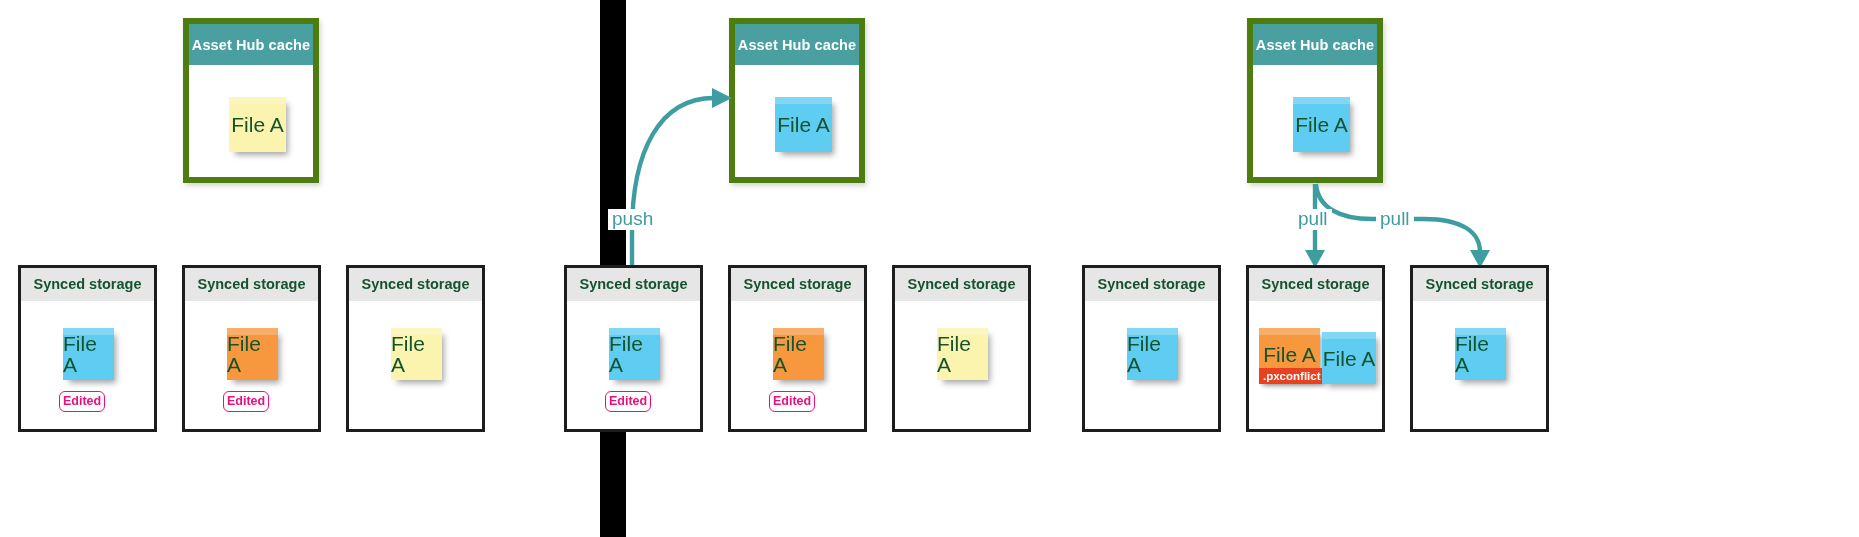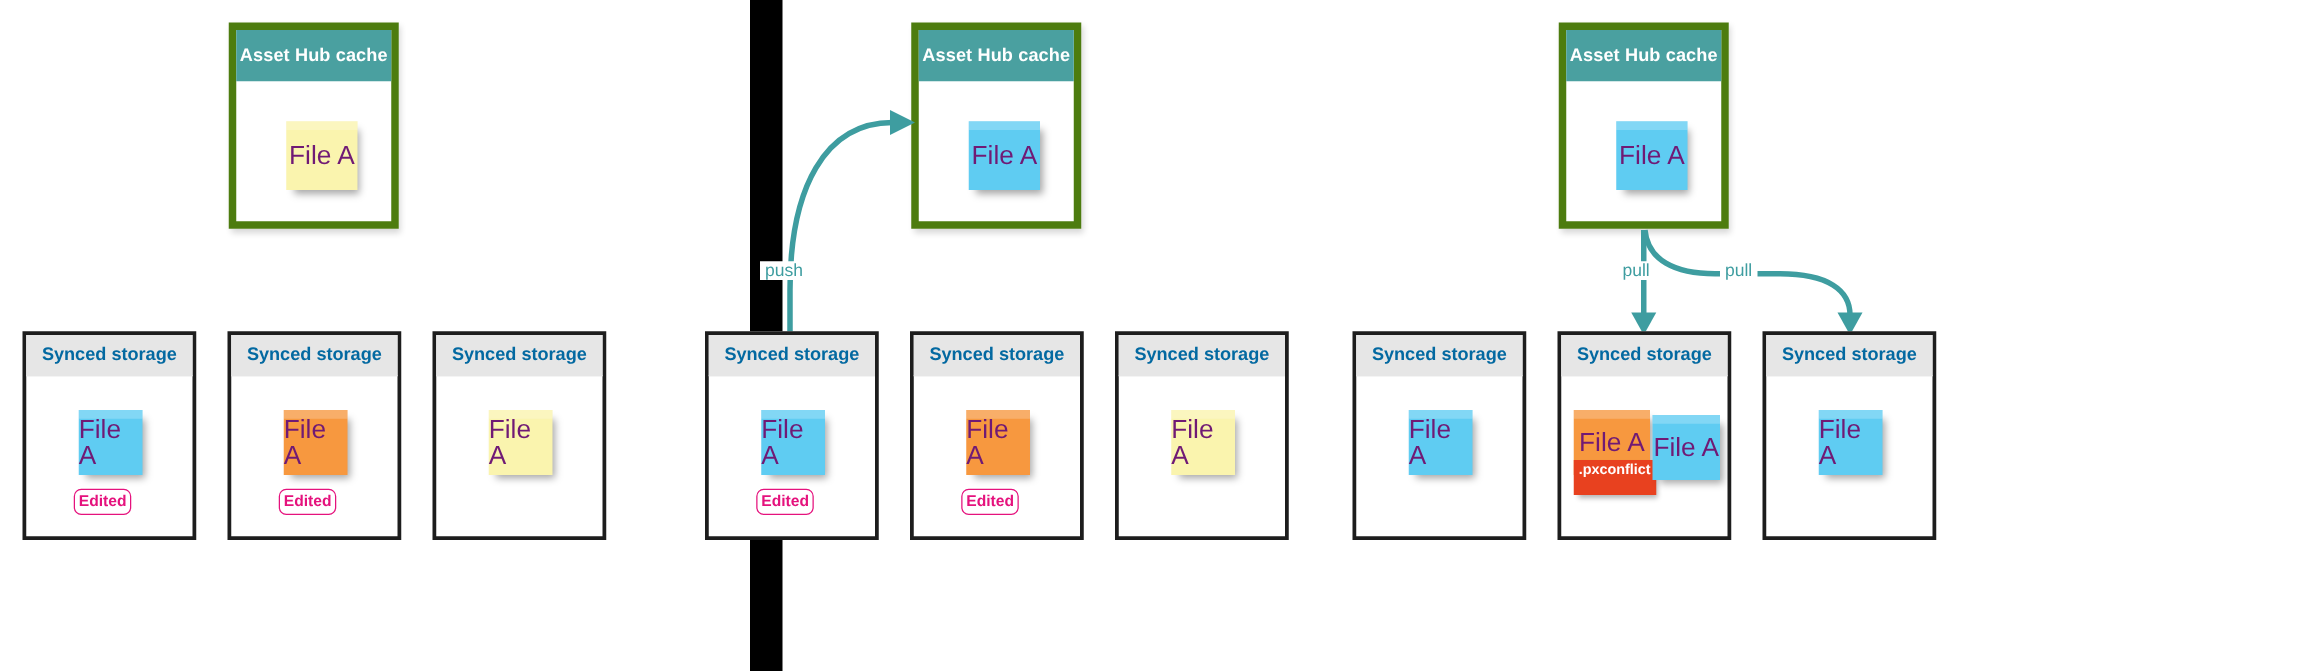--- a/index.html
+++ b/index.html
@@ -47,7 +47,7 @@
   .sticky{
     position:absolute;
     display:flex;align-items:center;justify-content:center;
-    font-size:21px;color:#701a75;line-height:1;
+    font-size:21px;color:#14532d;line-height:1;
     box-shadow:4px 5px 6px -2px rgba(0,0,0,.35);
     box-sizing:border-box;
   }

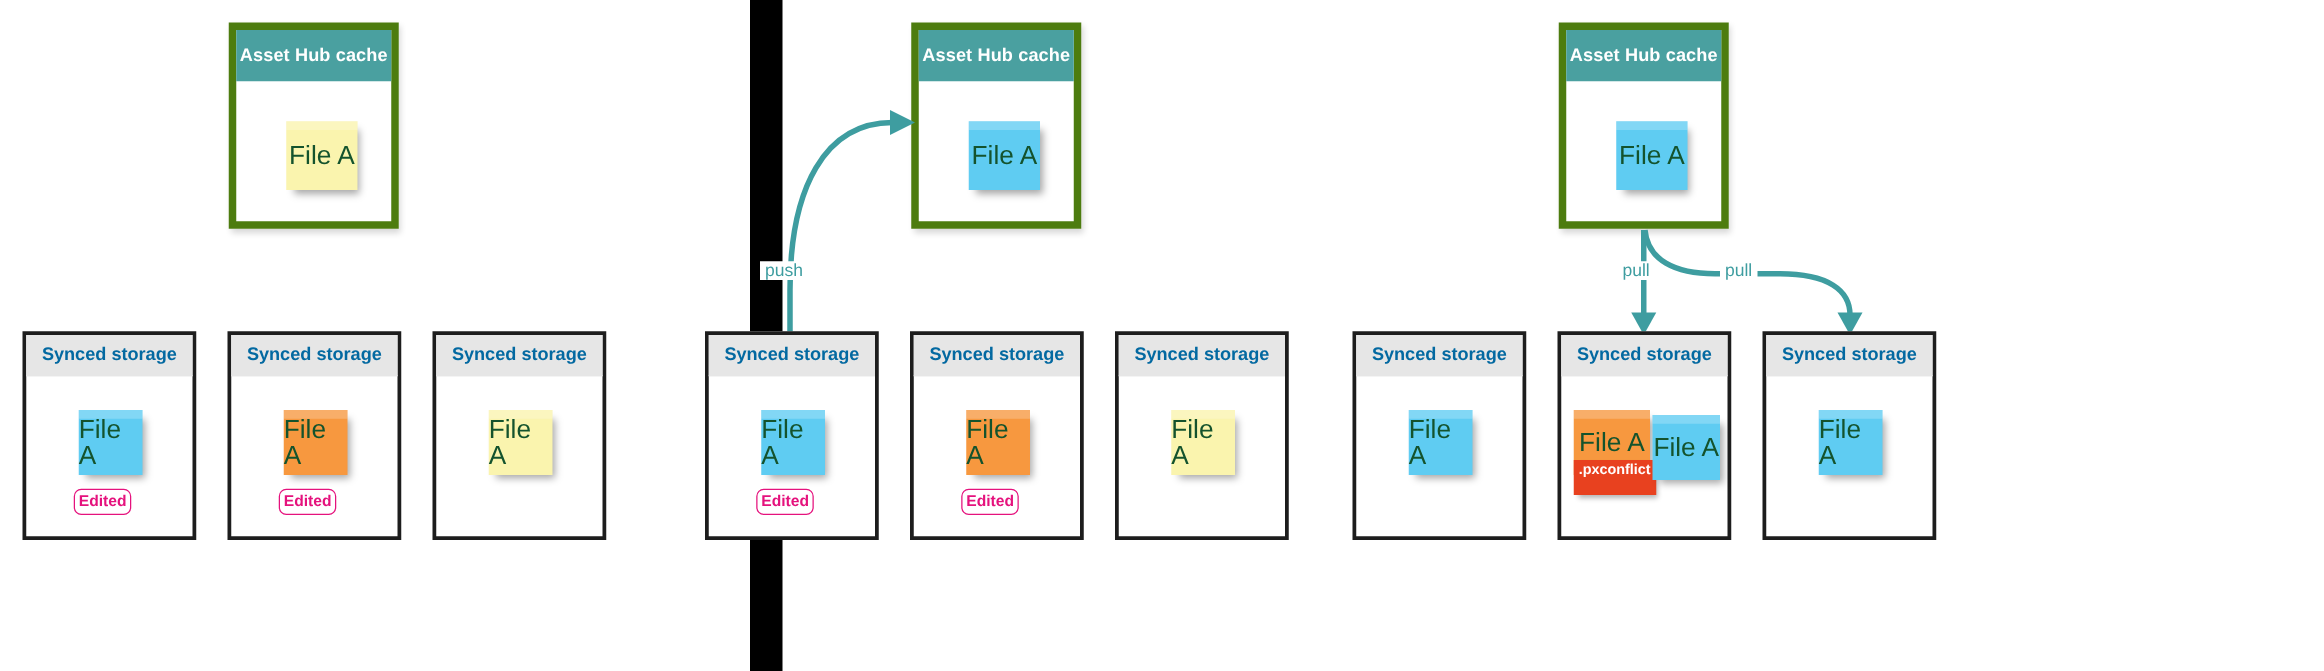--- a/index.html
+++ b/index.html
@@ -80,7 +80,7 @@
   .arrow-path{fill:none;stroke:#3E9DA0;stroke-width:4.4;stroke-linecap:butt;}
   .arrow-head{fill:#3E9DA0;}
   .arrow-label{
-    position:absolute;color:#3E9DA0;font-size:14px;
+    position:absolute;color:#3E9DA0;font-size:19px;
     background:#ffffff;padding:0 4px;white-space:nowrap;line-height:1.1;
   }
 </style>

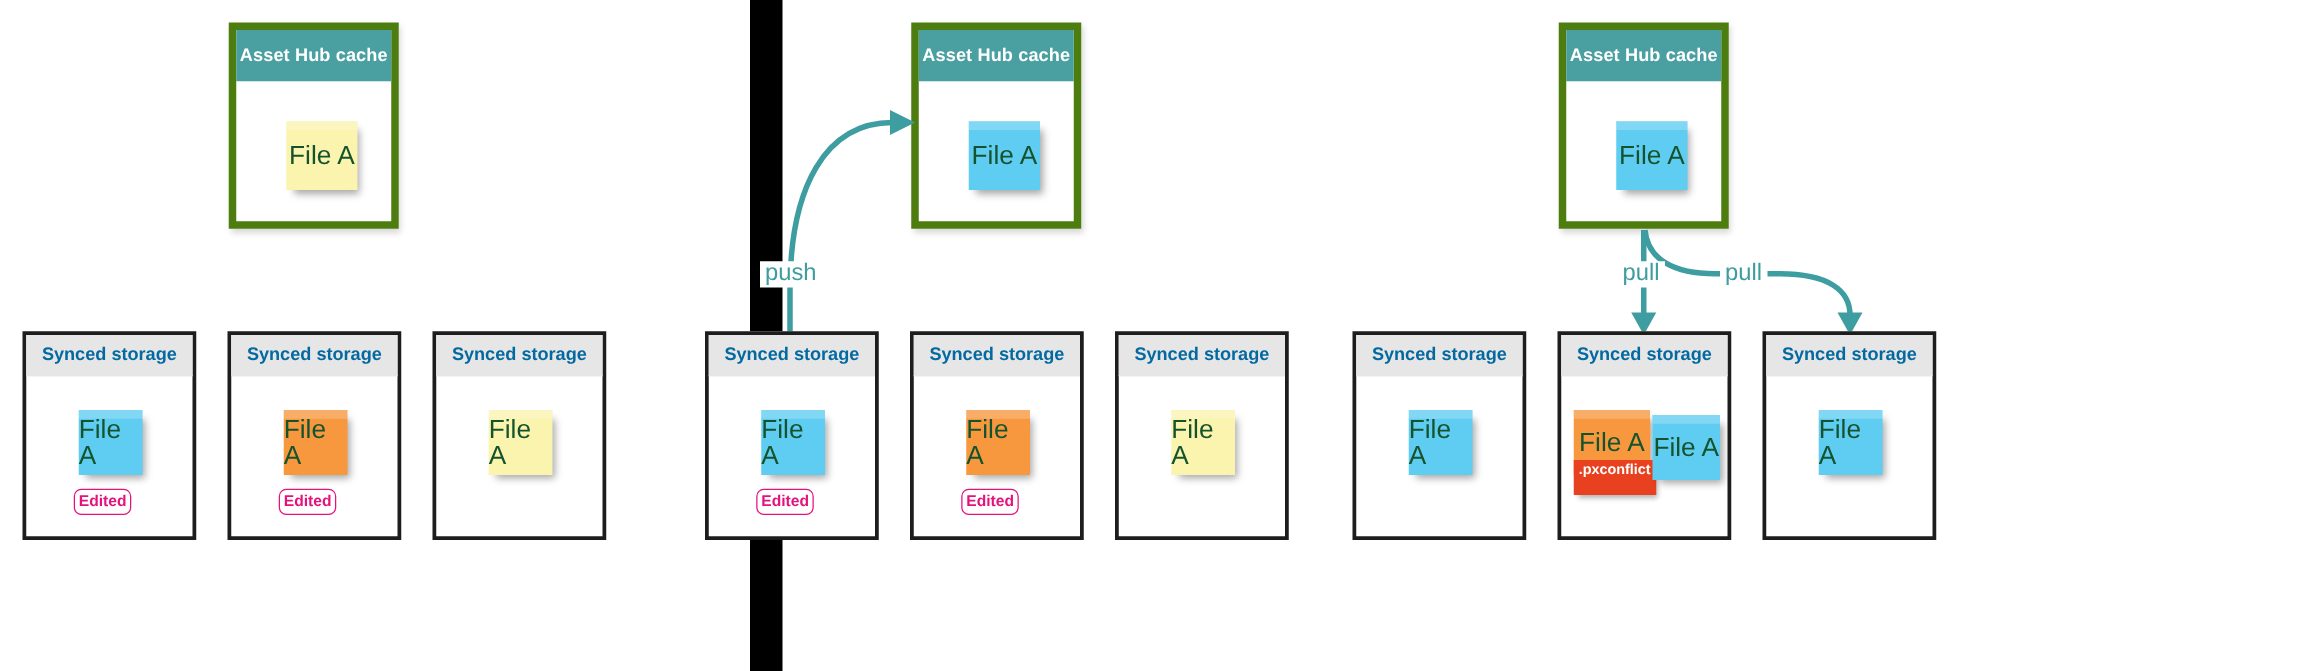--- a/index.html
+++ b/index.html
@@ -38,7 +38,7 @@
   .store-header{
     height:32px;background:#e6e6e6;
     display:flex;align-items:center;justify-content:center;
-    color:#0369a1;font-weight:bold;font-size:14.5px;
+    color:#14532d;font-weight:bold;font-size:14.5px;
     border-bottom:1px solid #e6e6e6;
   }
   .store-body{position:relative;height:calc(100% - 32px);}

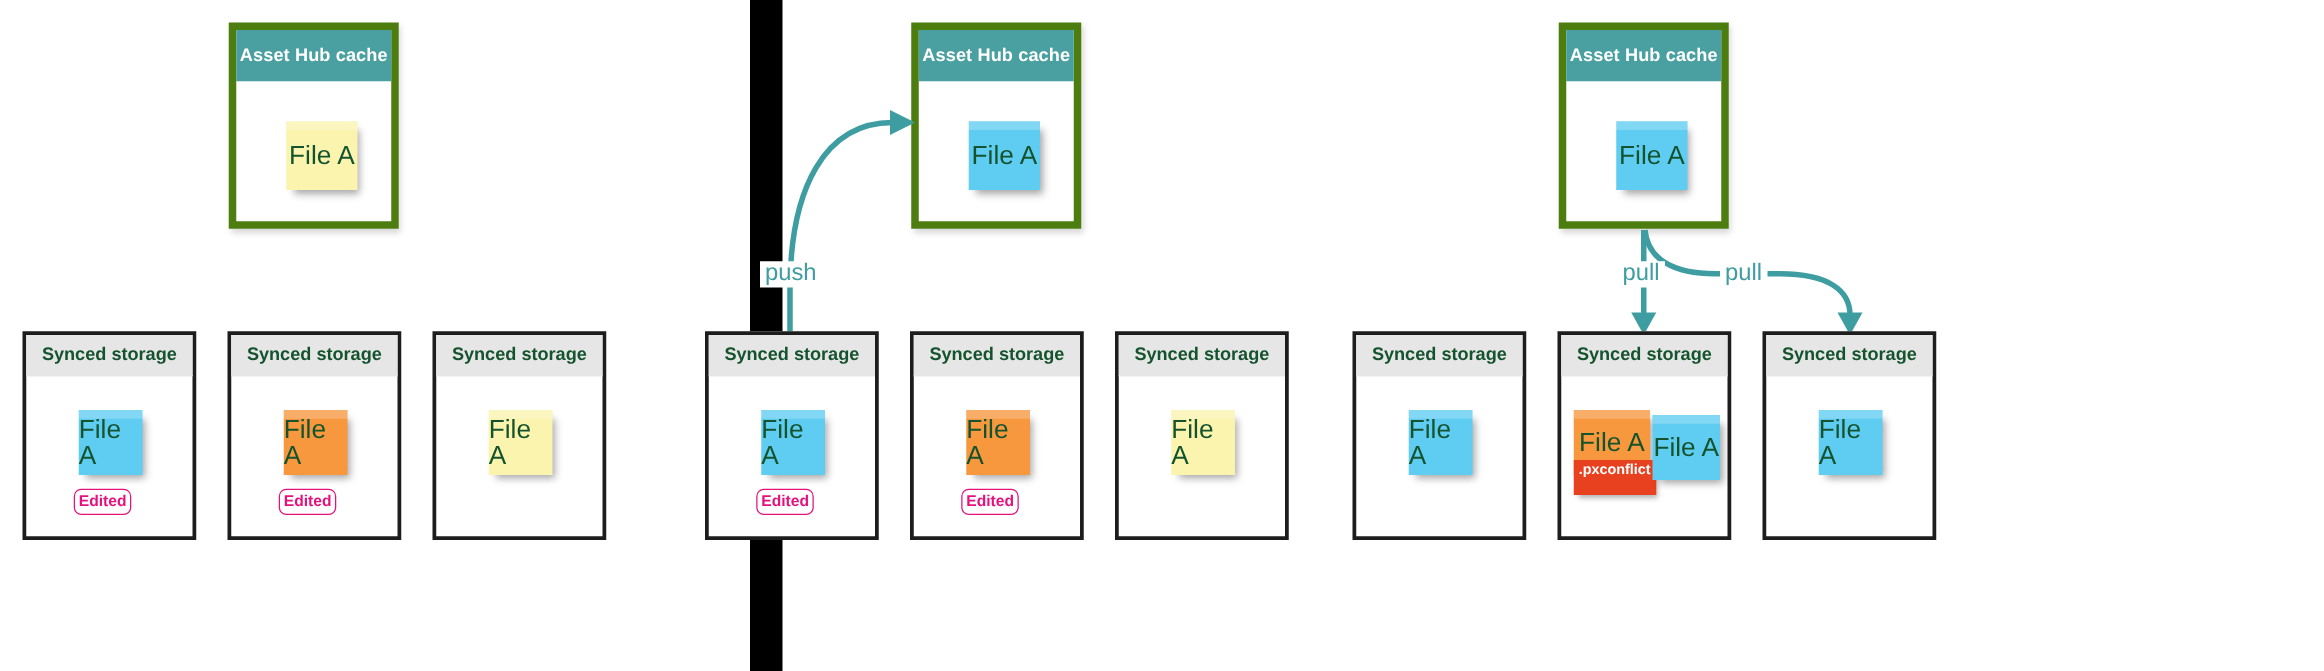--- a/index.html
+++ b/index.html
@@ -71,7 +71,7 @@
     position:absolute;
     background:#E8411F;color:#ffffff;
     font-weight:bold;font-size:11.5px;
-    padding:2px 4px 14px;white-space:nowrap;
+    padding:2px 4px 2px;white-space:nowrap;
     box-shadow:2px 3px 4px -1px rgba(0,0,0,.3);
   }
 

